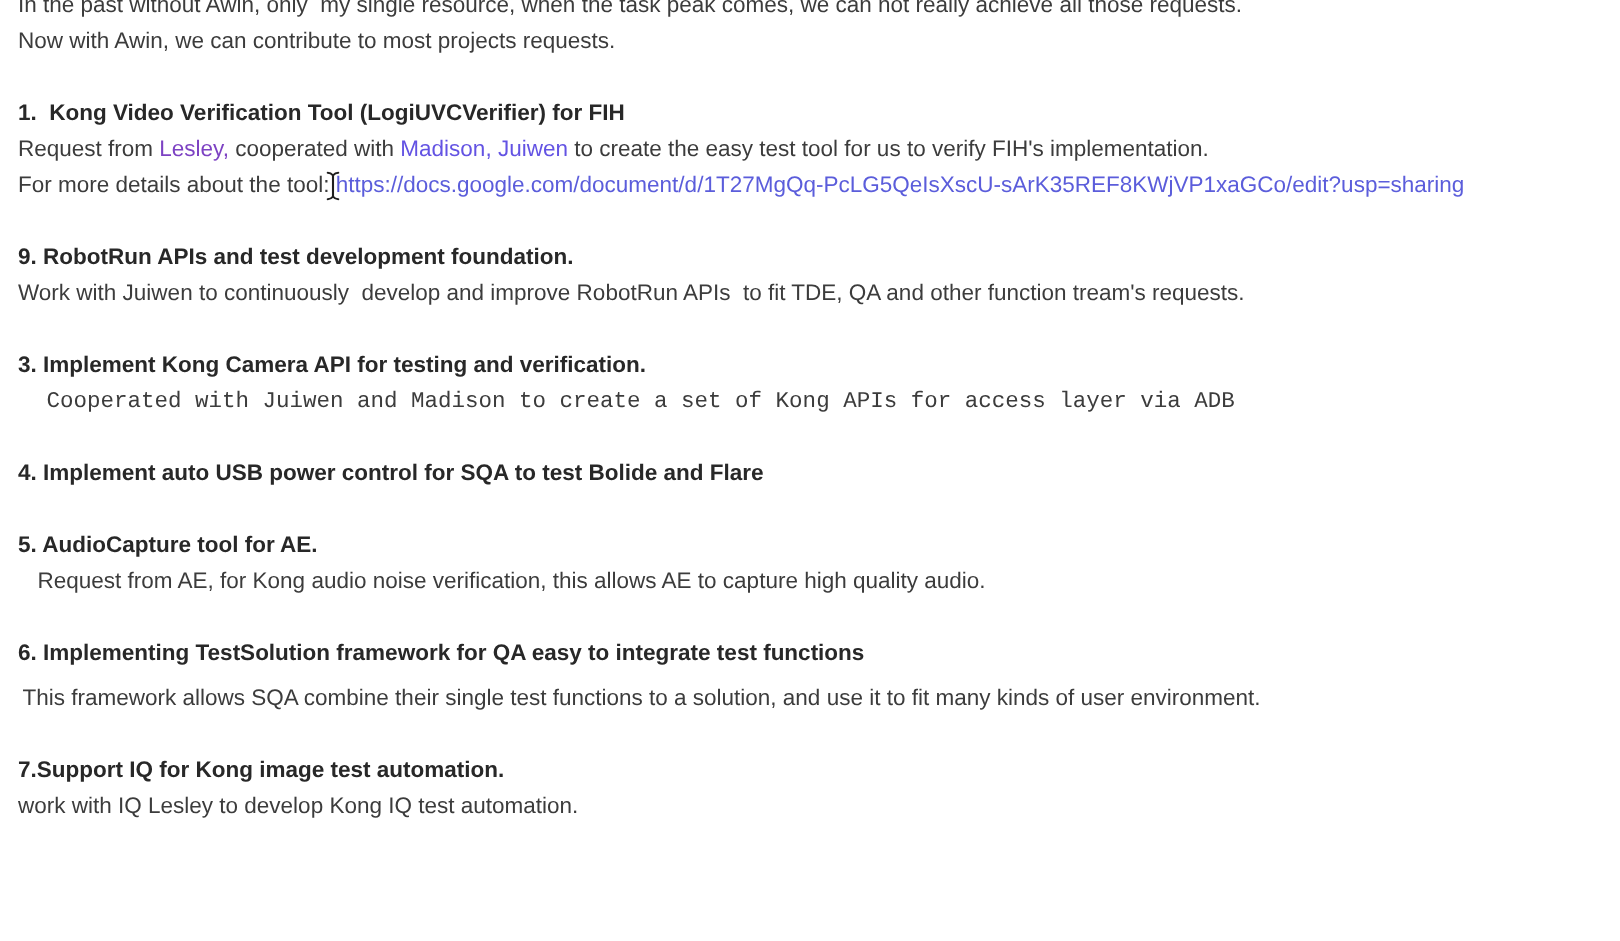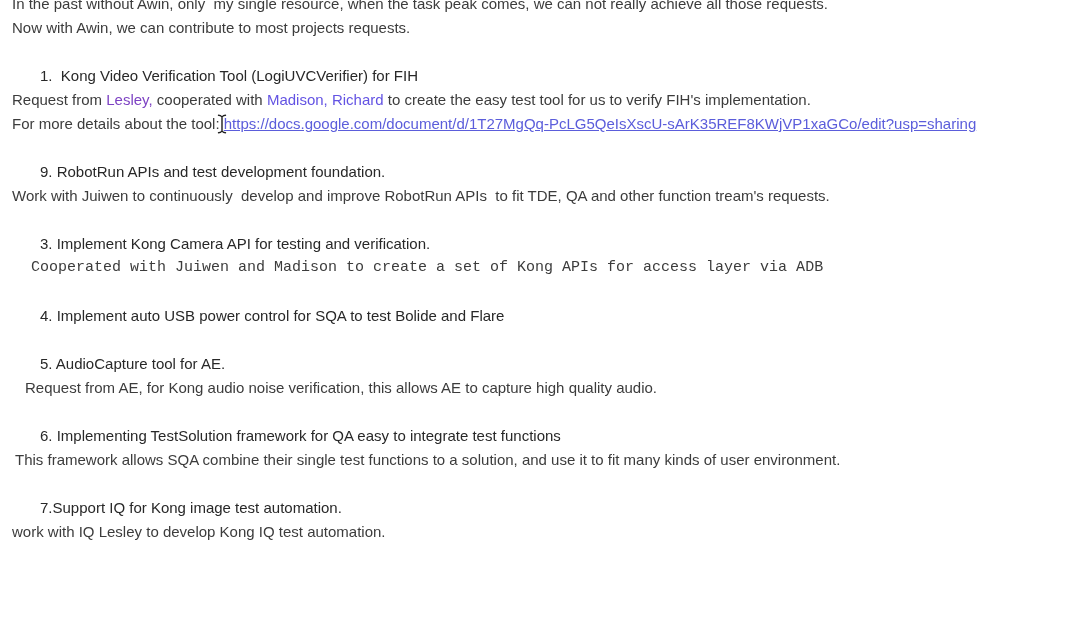--- a/index.html
+++ b/index.html
@@ -26,9 +26,8 @@
   }
   .blank { height: 24px; }
   .heading {
-    font-weight: 400;
+    font-weight: 700;
     color: var(--heading-text, #282828);
-    margin-left: 28px;
   }
   a { text-decoration: none; cursor: pointer; }
   .person  { color: var(--person-link, #6353e3); }

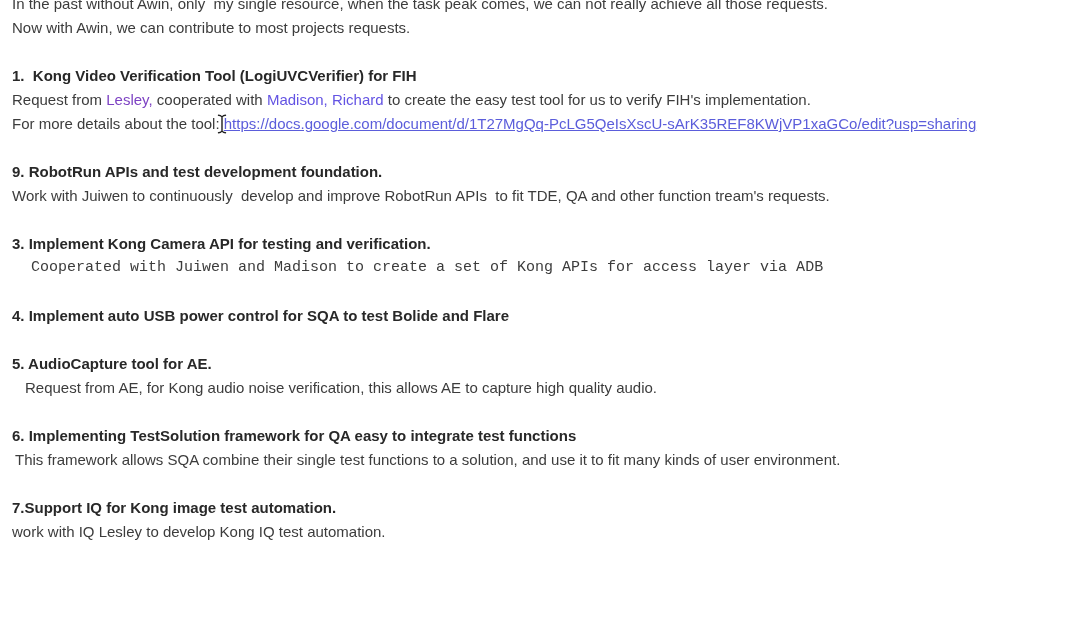--- a/index.html
+++ b/index.html
@@ -58,7 +58,7 @@
   <div class="line blank"></div>
 
   <div class="line heading">1.  Kong Video Verification Tool (LogiUVCVerifier) for FIH</div>
-  <div class="line"><span>Request from </span><a class="visited">Lesley,</a><span> cooperated with </span><a class="person">Madison,</a><span> </span><a class="person">Richard</a><span> to create the easy test tool for us to verify FIH's implementation.</span></div>
+  <div class="line"><span>Request from </span><a class="visited">Lesley,</a><span> cooperated with </span><a class="person">Madison,</a><span> </span><a class="person">Juiwen</a><span> to create the easy test tool for us to verify FIH's implementation.</span></div>
   <div class="line"><span>For more details about the tool: </span><a class="url">https://docs.google.com/document/d/1T27MgQq-PcLG5QeIsXscU-sArK35REF8KWjVP1xaGCo/edit?usp=sharing</a></div>
   <div class="line blank"></div>
 

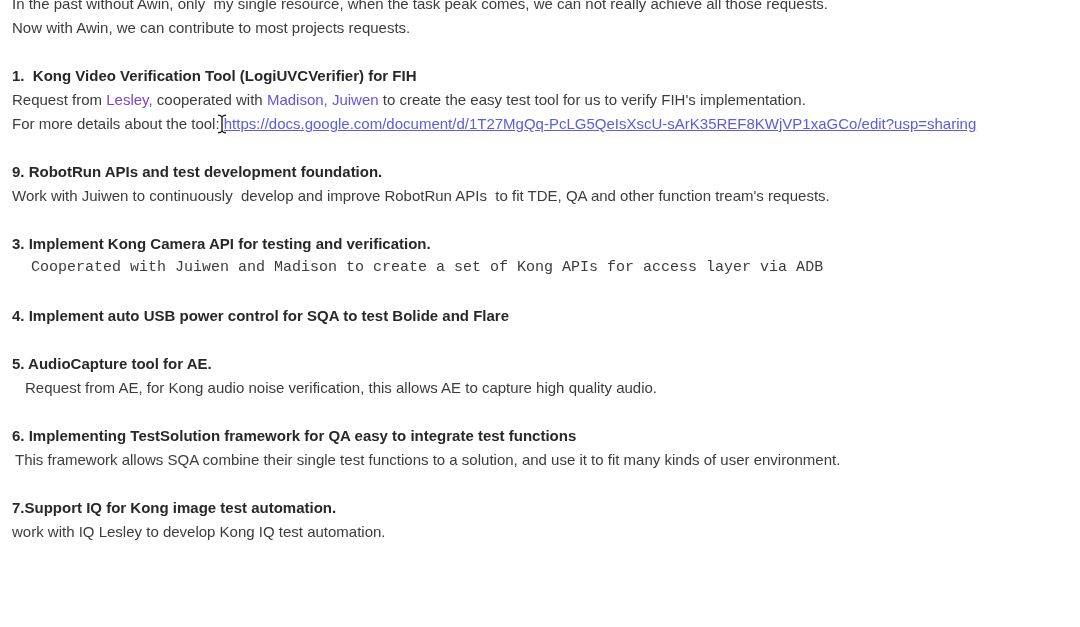--- a/index.html
+++ b/index.html
@@ -34,7 +34,6 @@
   .visited { color: var(--person-link-visited, #7d42c3); }
   .url {
     color: var(--url-link, #5b5ddb);
-    text-decoration: underline;
   }
   .ind-a { padding-left: 19px; font-family: Liberation Mono, monospace; }  
   .ind-b { padding-left: 13px; }  

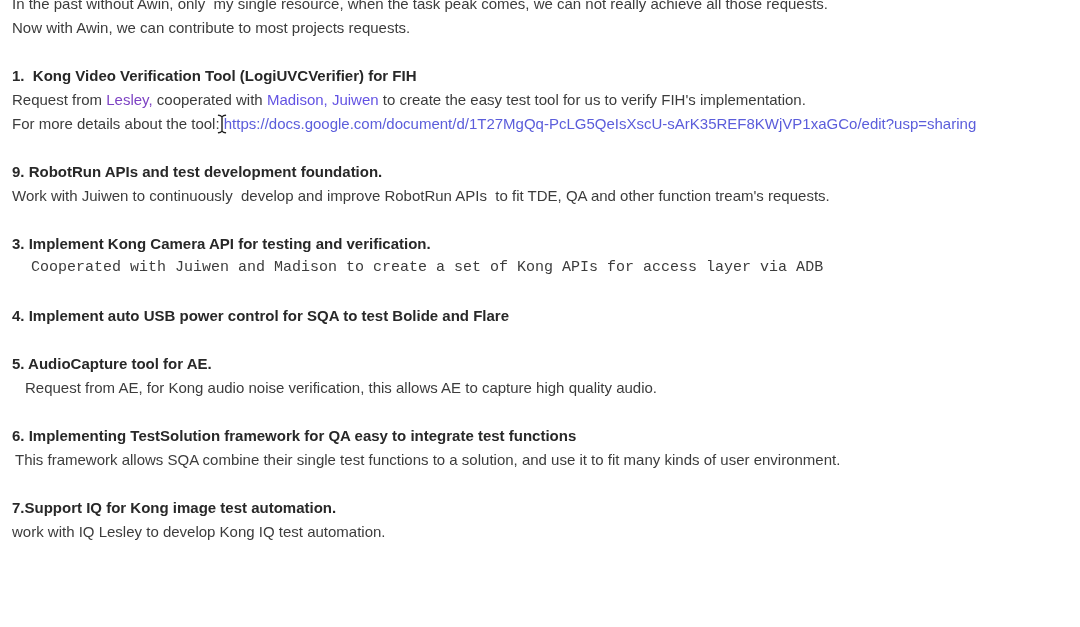--- a/index.html
+++ b/index.html
@@ -37,7 +37,7 @@
   }
   .ind-a { padding-left: 19px; font-family: Liberation Mono, monospace; }  
   .ind-b { padding-left: 13px; }  
-  .ind-c { padding-left: 3px; }   
+  .ind-c { padding-left: 3px; margin-top: 6px; }   
   .mouse-cursor {
     position: absolute;
     left: 216px;

